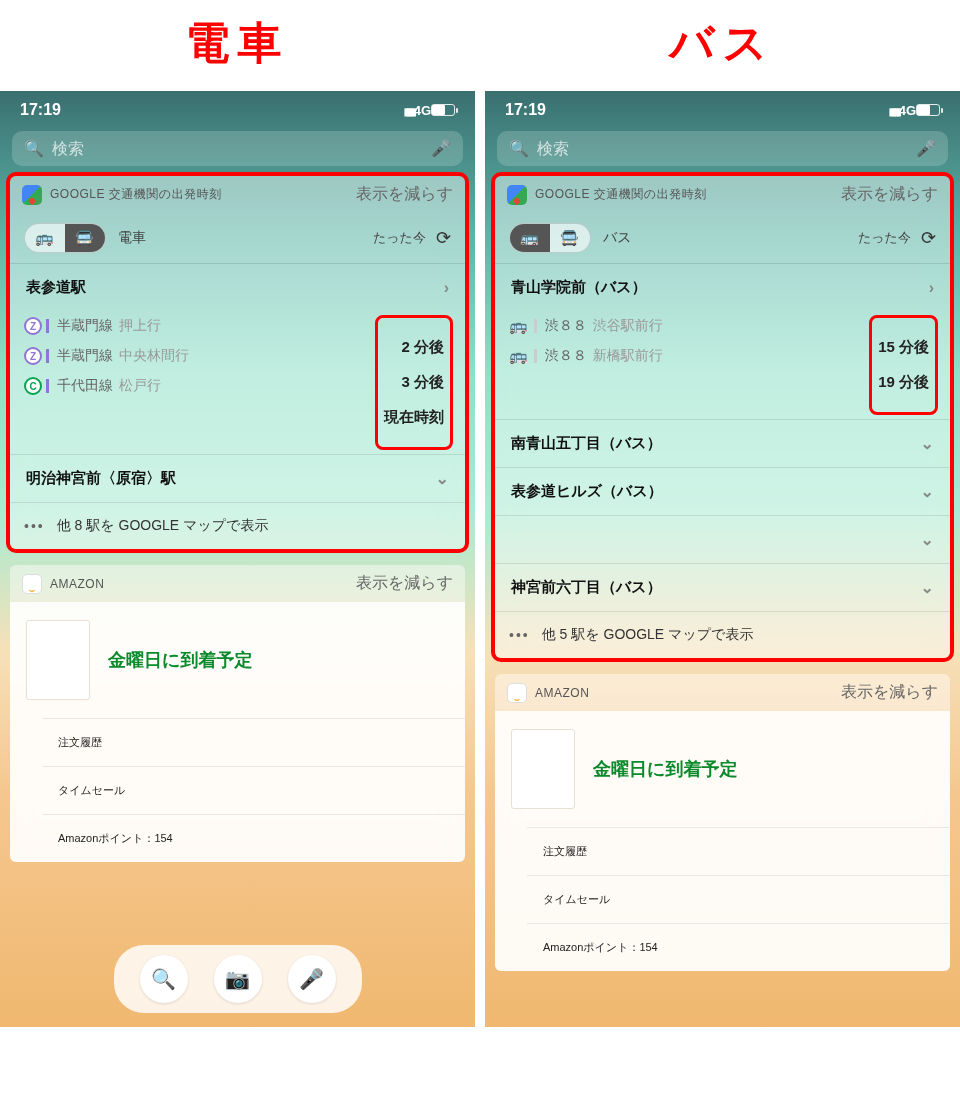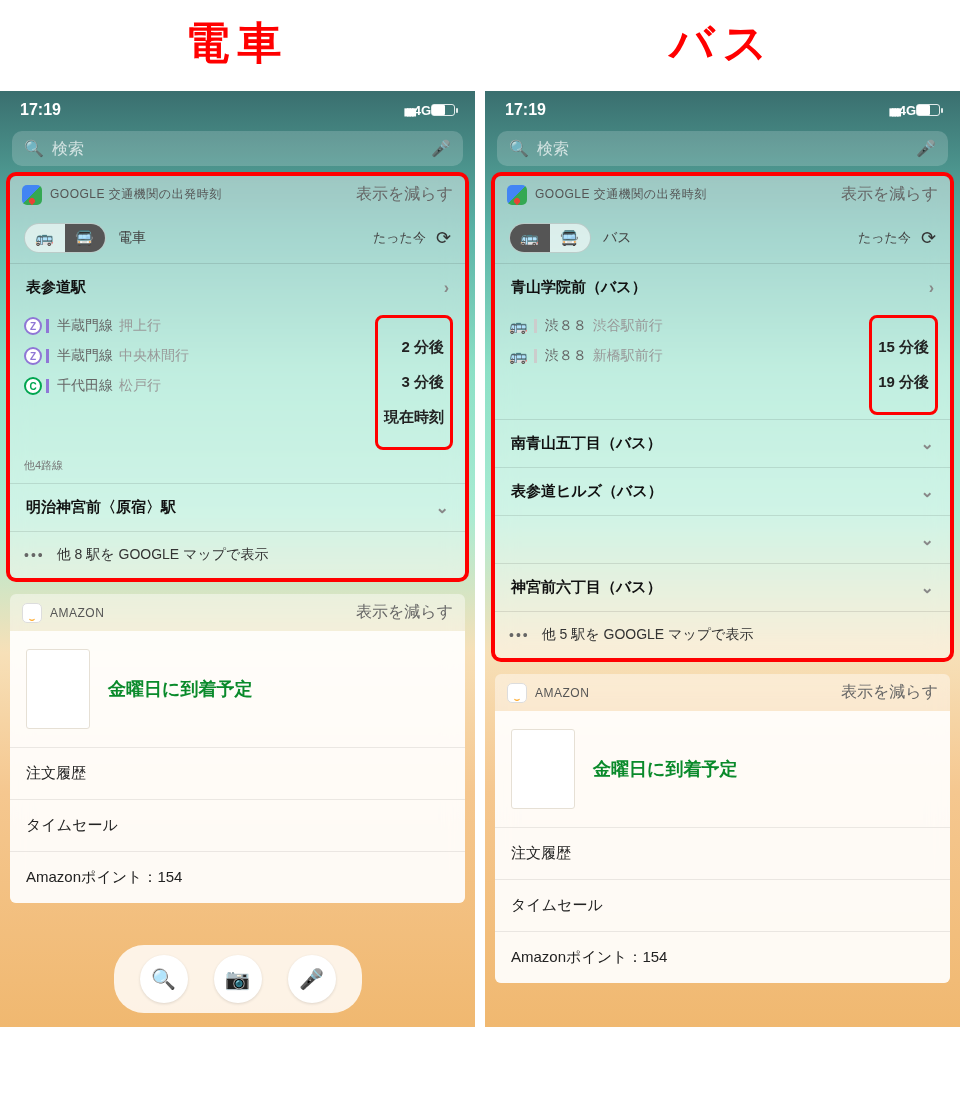--- a/index.html
+++ b/index.html
@@ -157,7 +157,6 @@
         </div>
       </div>
 
-      <div class="tiny-note">他4路線</div>
       <div class="hr"></div>
       <div class="stop-head">
         <span>明治神宮前〈原宿〉駅</span>

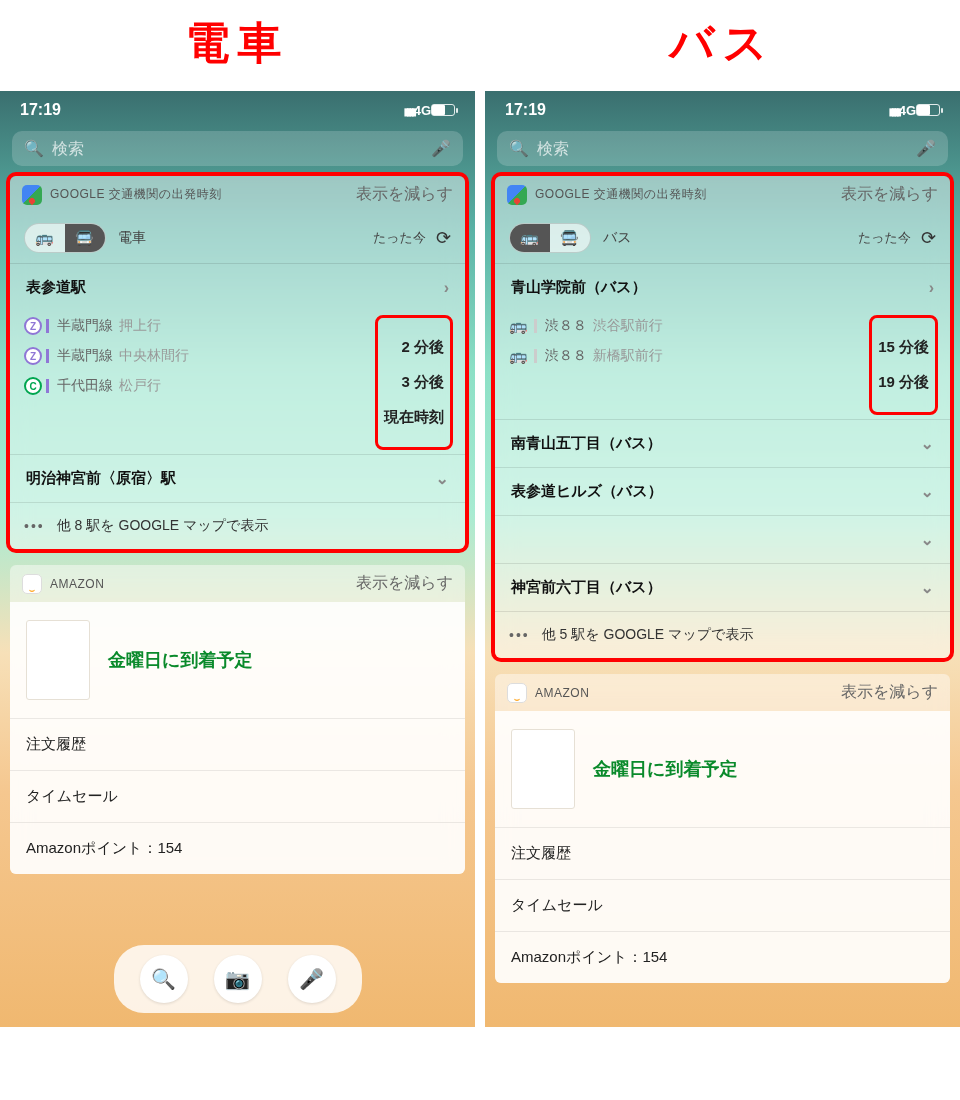--- a/index.html
+++ b/index.html
@@ -68,7 +68,7 @@
 .az-deliv { display:flex; align-items:center; gap:18px; padding: 18px 16px; }
 .az-deliv .pkg { width: 64px; height: 80px; background:#fff; border:1px solid #e6e0d5; border-radius:3px; }
 .az-deliv .msg { color:#0a8a2b; font-weight:700; font-size:18px; }
-.az-item { padding: 16px 16px; font-size:15px; color:#222; border-top:1px solid rgba(0,0,0,.08); }
+.az-item { padding: 16px 16px; font-size:11px; color:#222; border-top:1px solid rgba(0,0,0,.08);margin-left:32px; }
 
 .dock { position:absolute; bottom:14px; left:50%; transform:translateX(-50%); display:flex; gap:26px; background:rgba(255,255,255,.82); padding:10px 26px; border-radius:30px; }
 .dock button { width:48px;height:48px;border:none;background:#fff;border-radius:50%;font-size:20px;display:flex;align-items:center;justify-content:center;box-shadow:0 1px 3px rgba(0,0,0,.12); }

